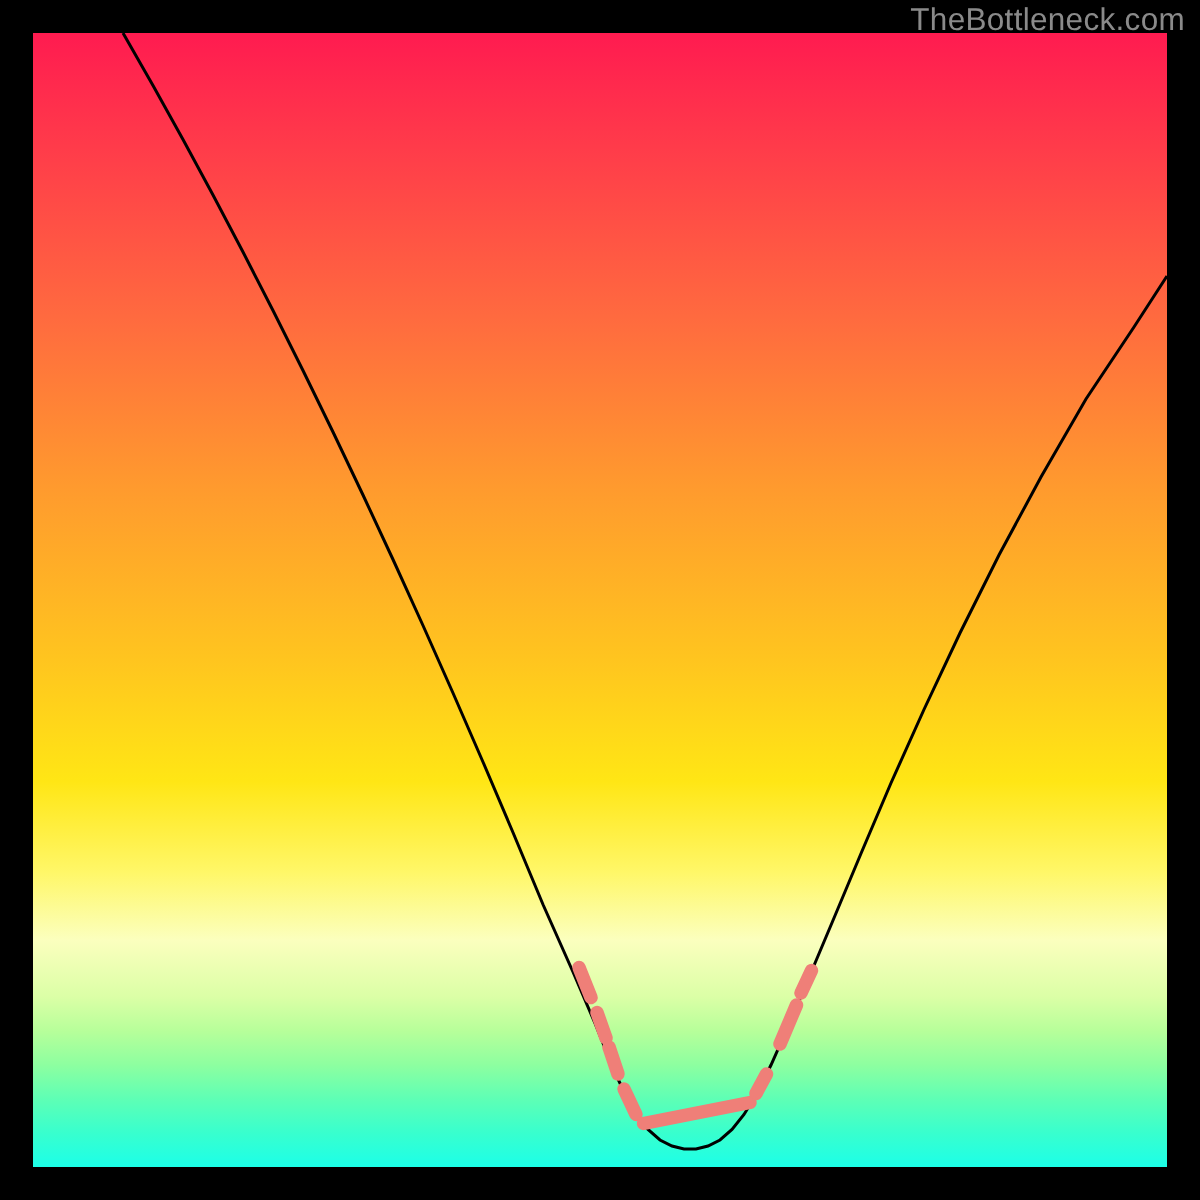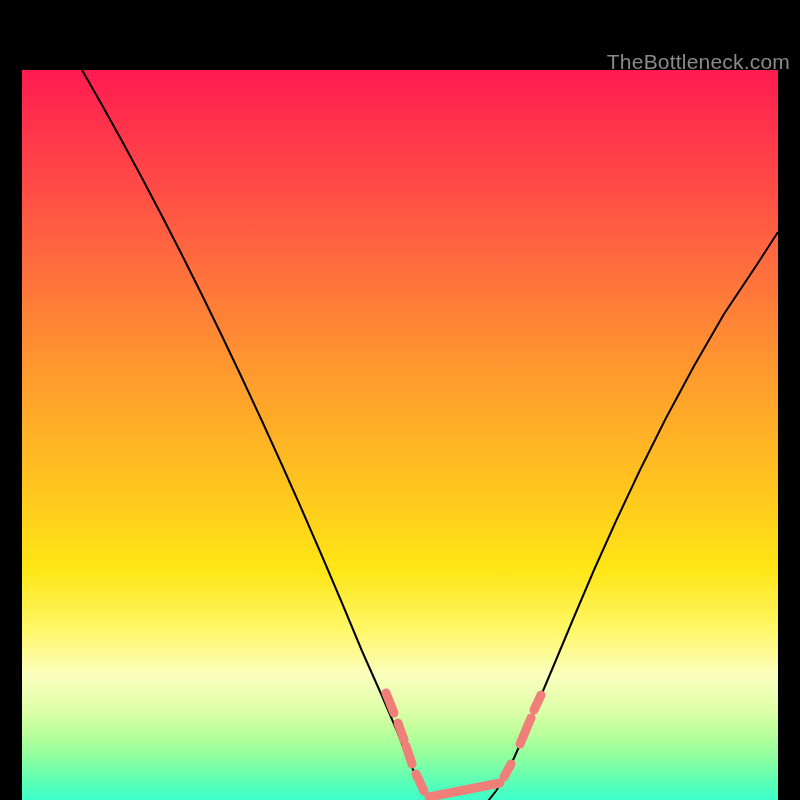--- a/index.html
+++ b/index.html
@@ -17,7 +17,6 @@
     width: 800px;
     height: 675px;
     background: #000;
-    margin-top: 48px;
   }
   .plot {
     position: absolute;

